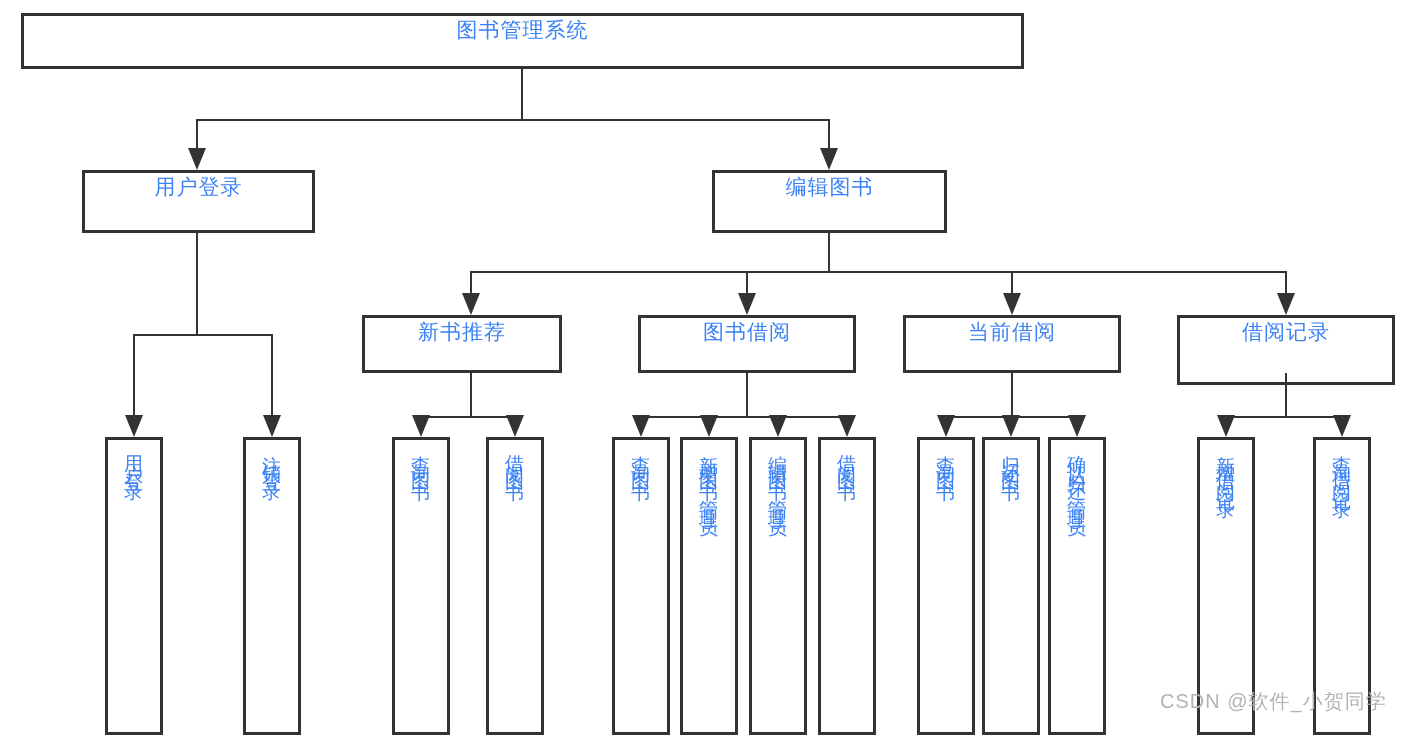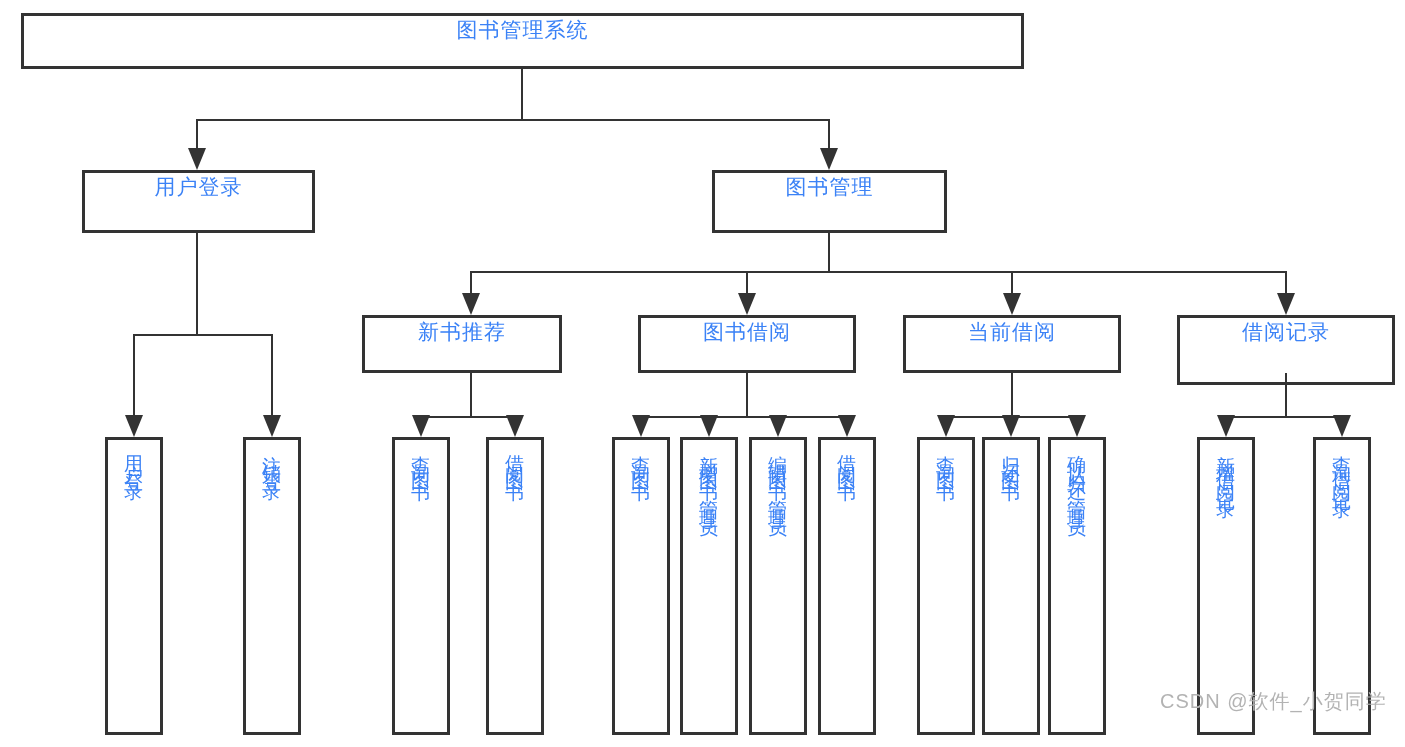--- a/index.html
+++ b/index.html
@@ -49,7 +49,7 @@
     <span>用户登录</span>
   </div>
   <div class="box h" style="left:712px;top:170px;width:235px;height:63px">
-    <span>图书管理</span>
+    <span>编辑图书</span>
   </div>
 
   <div class="vline" style="left:196px;top:233px;height:103px"></div>

